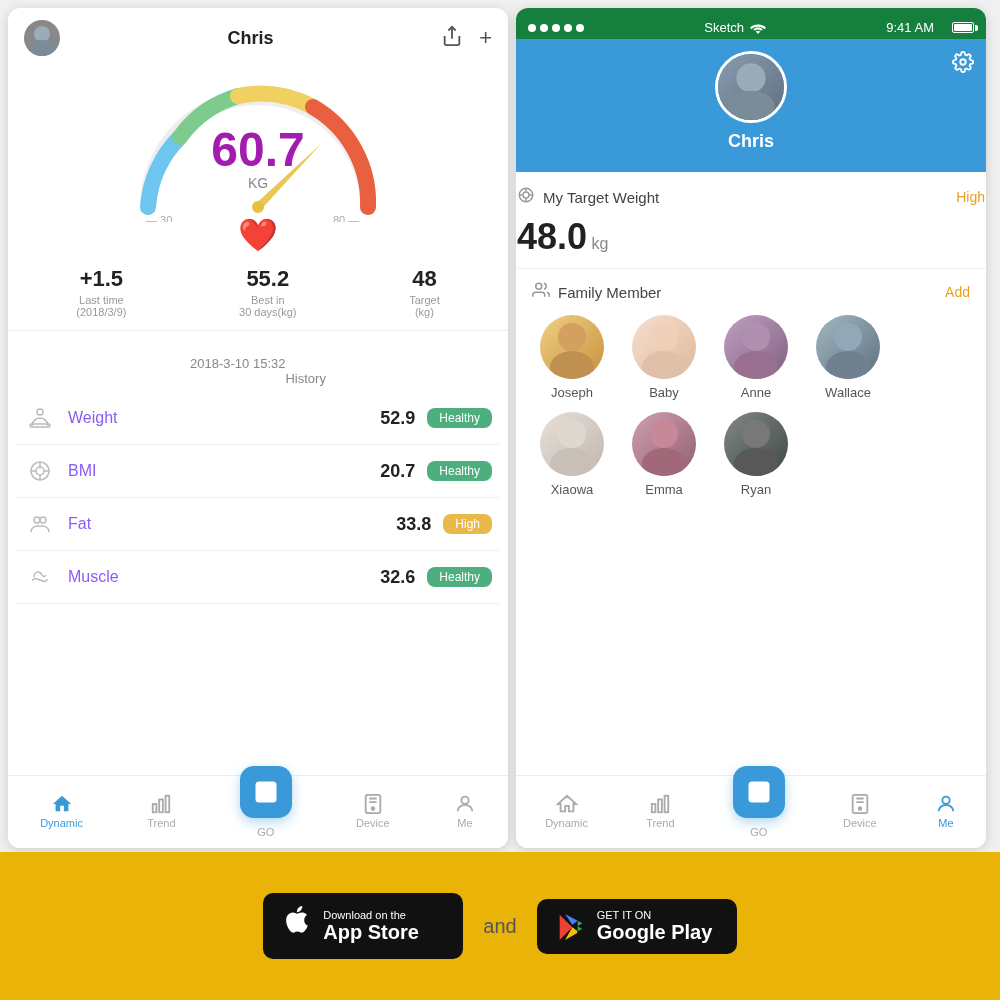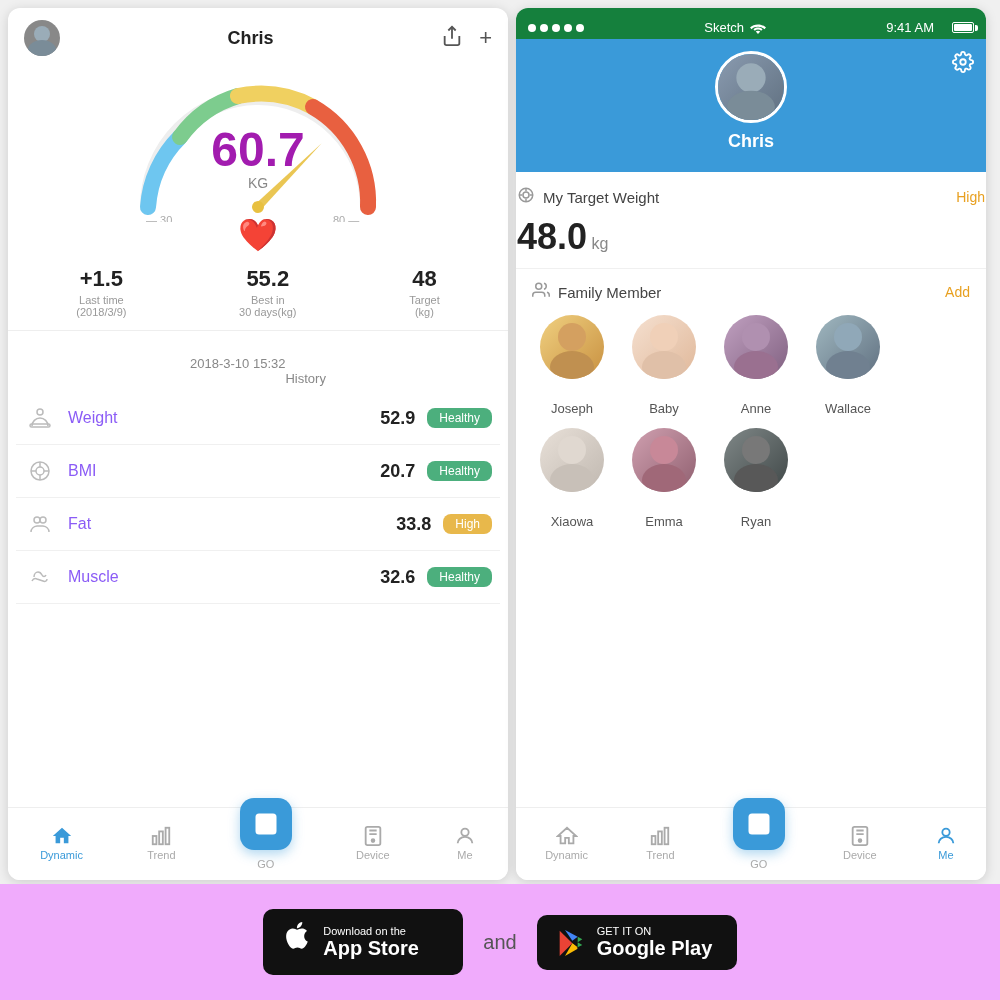--- a/index.html
+++ b/index.html
@@ -87,7 +87,7 @@
     .family-header { display: flex; align-items: center; justify-content: space-between; margin-bottom: 12px; }
     .add-btn { color: #e8a020; font-size: 14px; cursor: pointer; }
     .family-grid { display: flex; flex-wrap: wrap; gap: 12px; justify-content: flex-start; }
-    .family-member { display: flex; flex-direction: column; align-items: center; gap: 22px; width: 80px; cursor: pointer; }
+    .family-member { display: flex; flex-direction: column; align-items: center; gap: 6px; width: 80px; cursor: pointer; }
     .member-avatar { width: 64px; height: 64px; border-radius: 50%; overflow: hidden; background: #ddd; display: flex; align-items: center; justify-content: center; }
     .member-name { font-size: 13px; color: #555; text-align: center; }
 

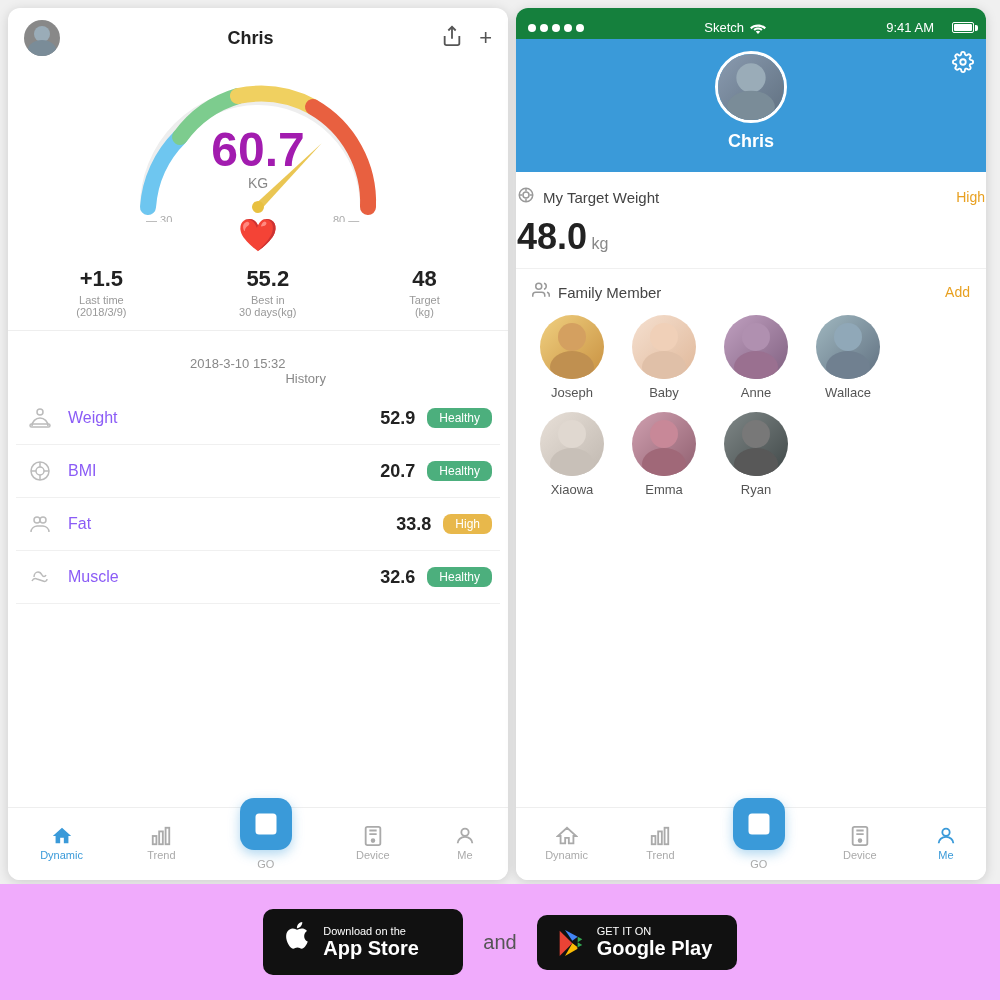--- a/index.html
+++ b/index.html
@@ -107,7 +107,7 @@
     .nav-item-r.active-r .nav-label-r { color: #3a9ad9; }
 
     
-    .bottom-row { height: 116px; display: flex; align-items: center; justify-content: center; gap: 0; background: #f0abfc; }
+    .bottom-row { height: 148px; display: flex; align-items: center; justify-content: center; gap: 0; background: #eab308; }
     .store-btn { background: #111; border-radius: 10px; display: flex; align-items: center; padding: 10px 18px; gap: 10px; cursor: pointer; min-width: 200px; }
     .store-btn-text { display: flex; flex-direction: column; }
     .store-top-text { font-size: 11px; color: #fff; }

